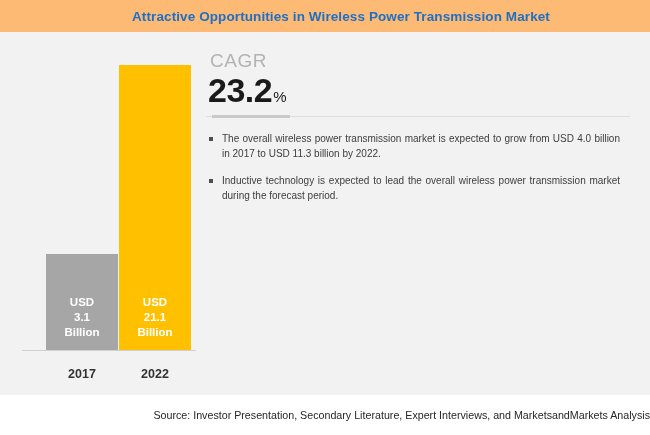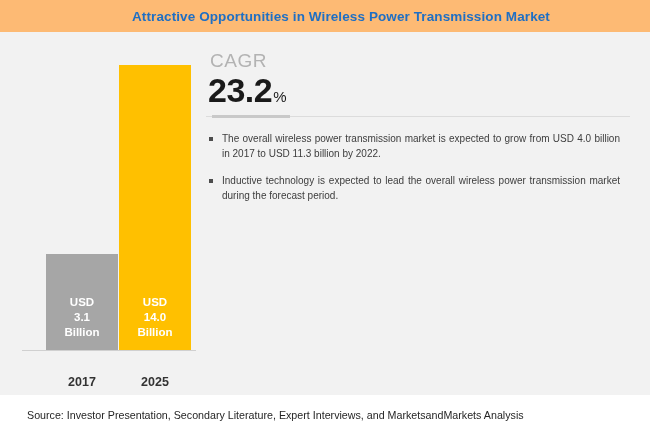--- a/index.html
+++ b/index.html
@@ -251,7 +251,7 @@
       <div class="bar bar-2022">
         <div class="bar-label">
           <span>USD</span>
-          <span>14.0</span>
+          <span>21.1</span>
           <span>Billion</span>
         </div>
       </div>

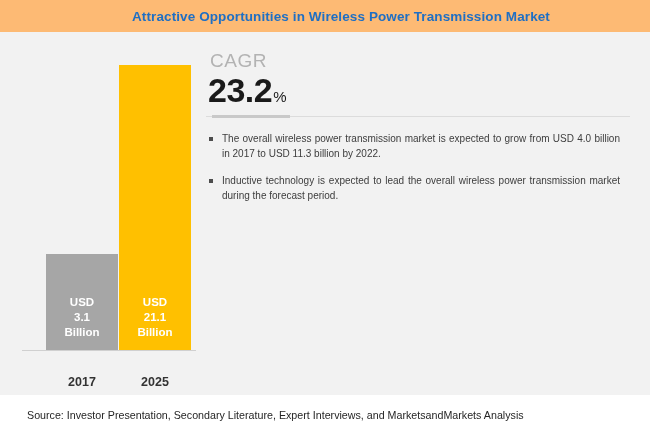--- a/index.html
+++ b/index.html
@@ -112,7 +112,7 @@
   .year-row {
     position: absolute;
     left: 0;
-    bottom: 0;
+    bottom: 8px;
     width: 174px;
     height: 20px;
   }

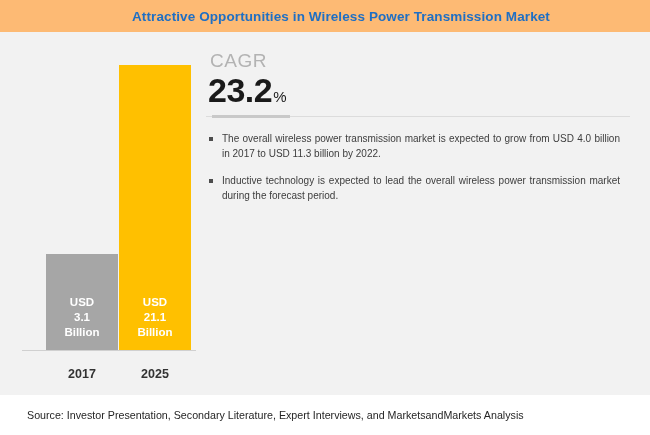--- a/index.html
+++ b/index.html
@@ -258,7 +258,7 @@
 
       <div class="year-row">
         <div class="year year-2017">2017</div>
-        <div class="year year-2022">2025</div>
+        <div class="year year-2022">2022</div>
       </div>
     </div>
 

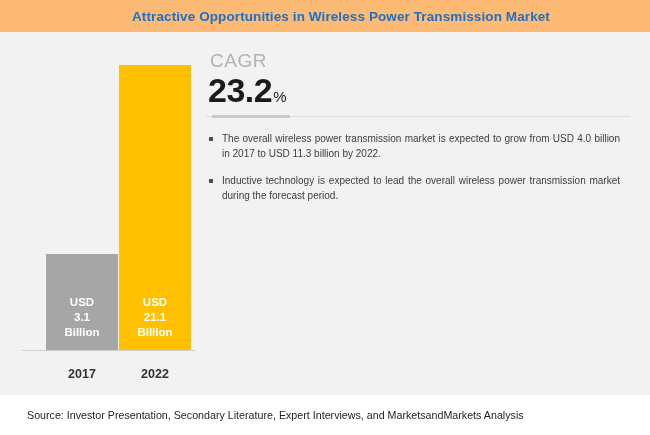--- a/index.html
+++ b/index.html
@@ -218,6 +218,7 @@
     background: #ffffff;
     display: flex;
     align-items: center;
+    justify-content: flex-end;
   }
   .footer-text {
     margin-left: 27px;

